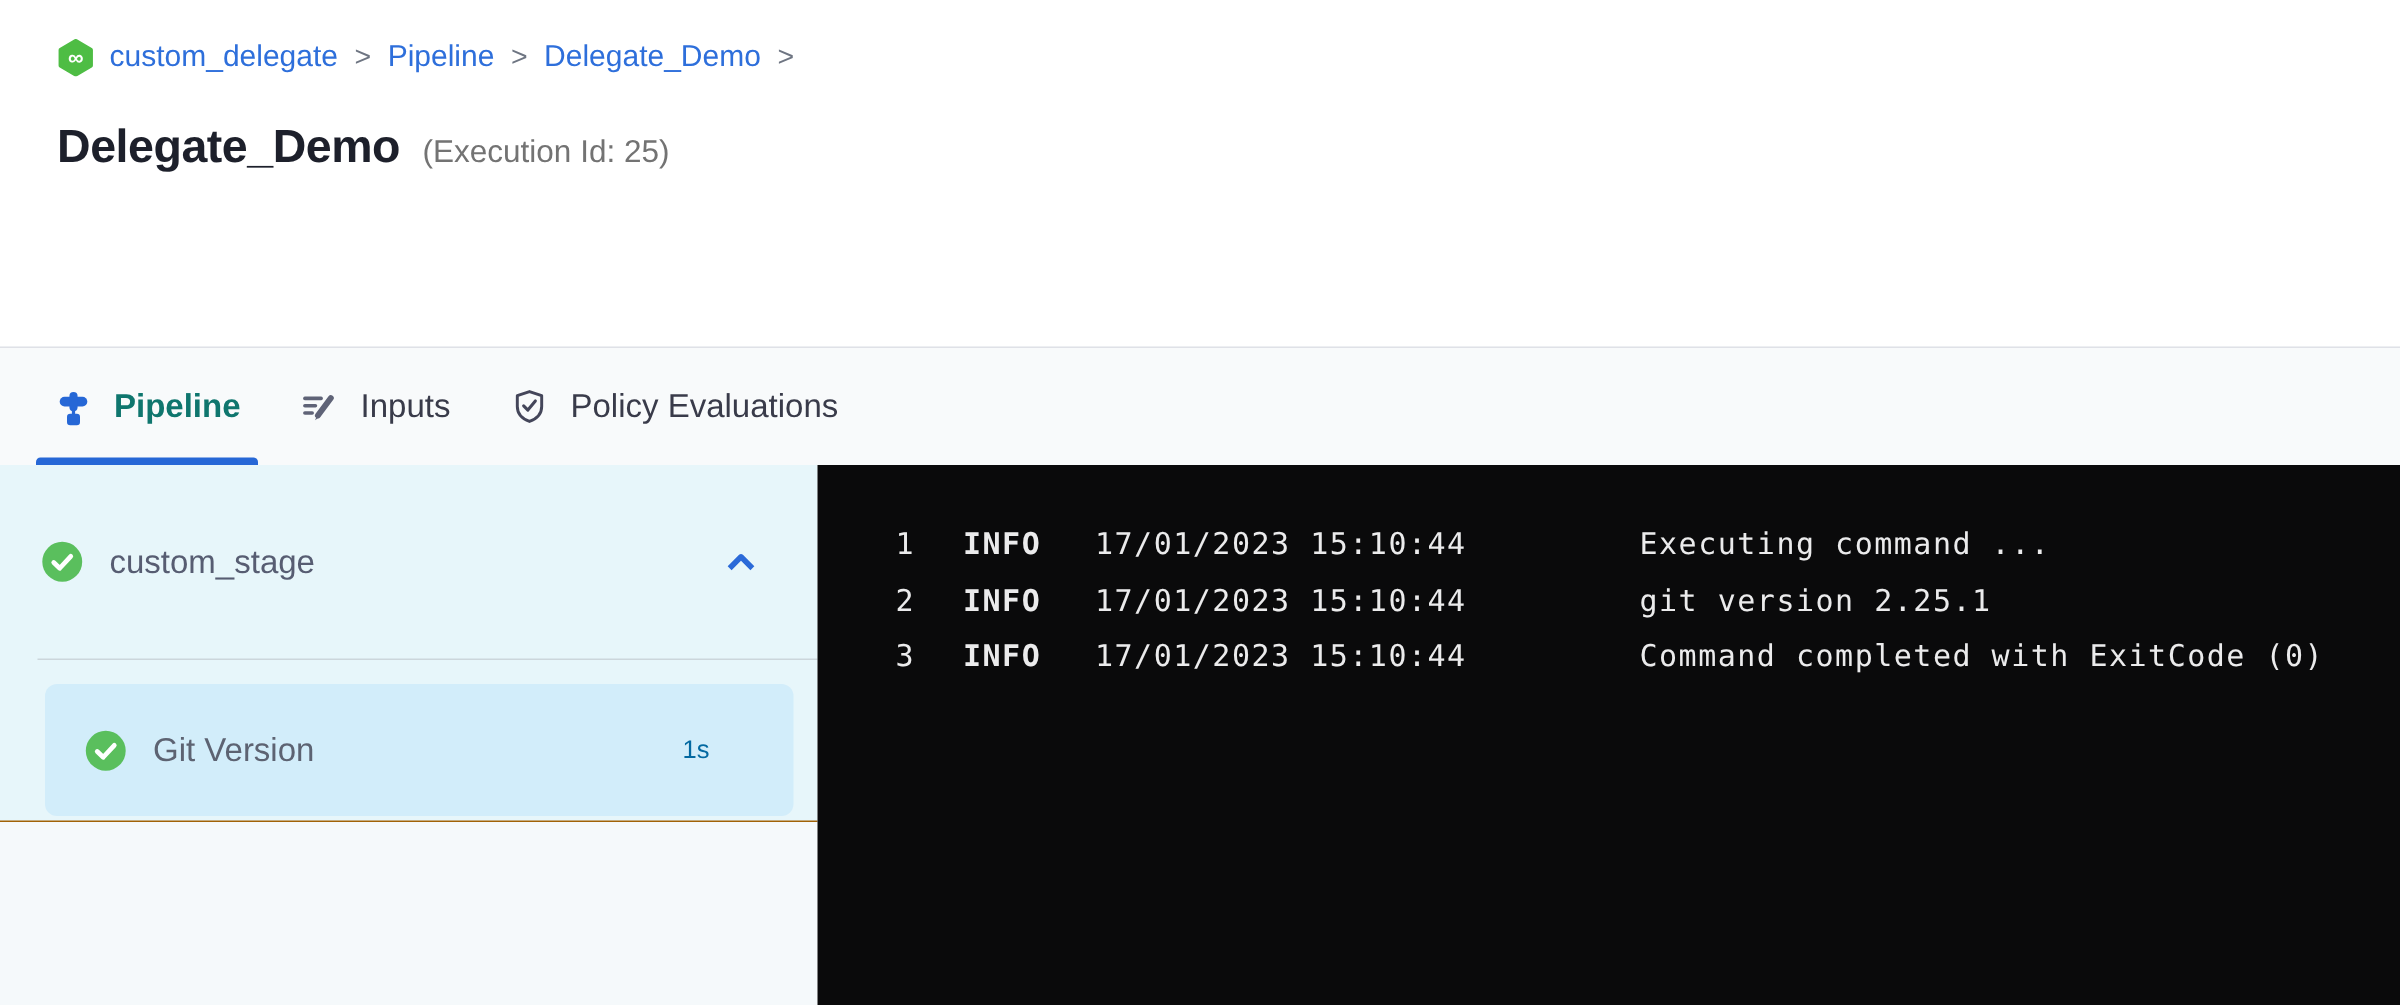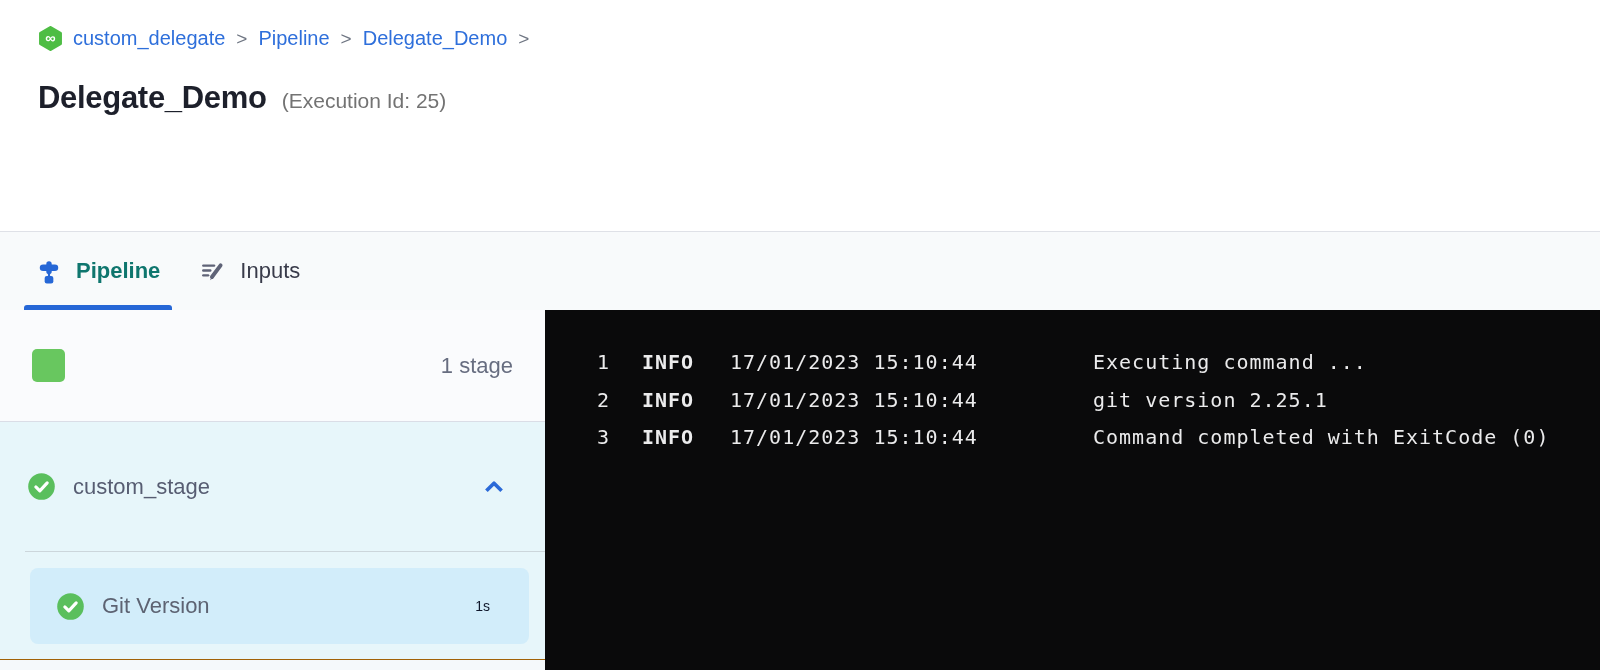--- a/index.html
+++ b/index.html
@@ -107,6 +107,13 @@
       </svg>
       <span>Inputs</span>
     </div>
+    <div class="tab">
+      <svg class="tab-icon" viewBox="0 0 24 24">
+        <path d="M12 2.8 L19.5 5.3 V12 C19.5 16.6 16.4 19.6 12 21.2 C7.6 19.6 4.5 16.6 4.5 12 V5.3 Z" fill="none" stroke="#44465a" stroke-width="1.8" stroke-linejoin="round"></path>
+        <polyline points="8.4,11.6 11,14.2 15.6,8.6" fill="none" stroke="#44465a" stroke-width="1.9" stroke-linecap="round" stroke-linejoin="round"></polyline>
+      </svg>
+      <span>Policy Evaluations</span>
+    </div>
   </div>
 
   <div class="content">

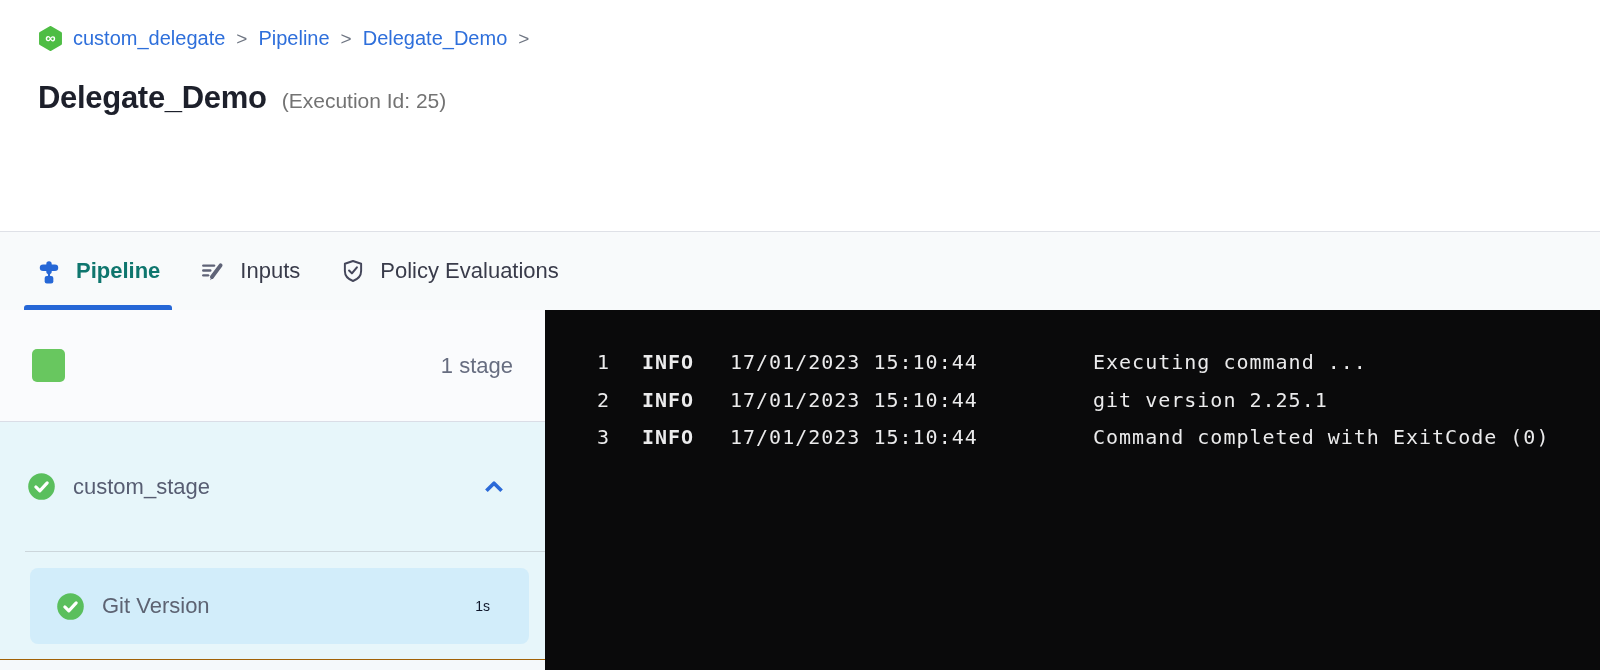--- a/index.html
+++ b/index.html
@@ -119,10 +119,6 @@
   <div class="content">
 
     <div class="stage-panel">
-      <div class="summary-row">
-        <div class="stage-square"></div>
-        <span class="stage-count">1 stage</span>
-      </div>
 
       <div class="stage-card">
         <div class="stage-header">

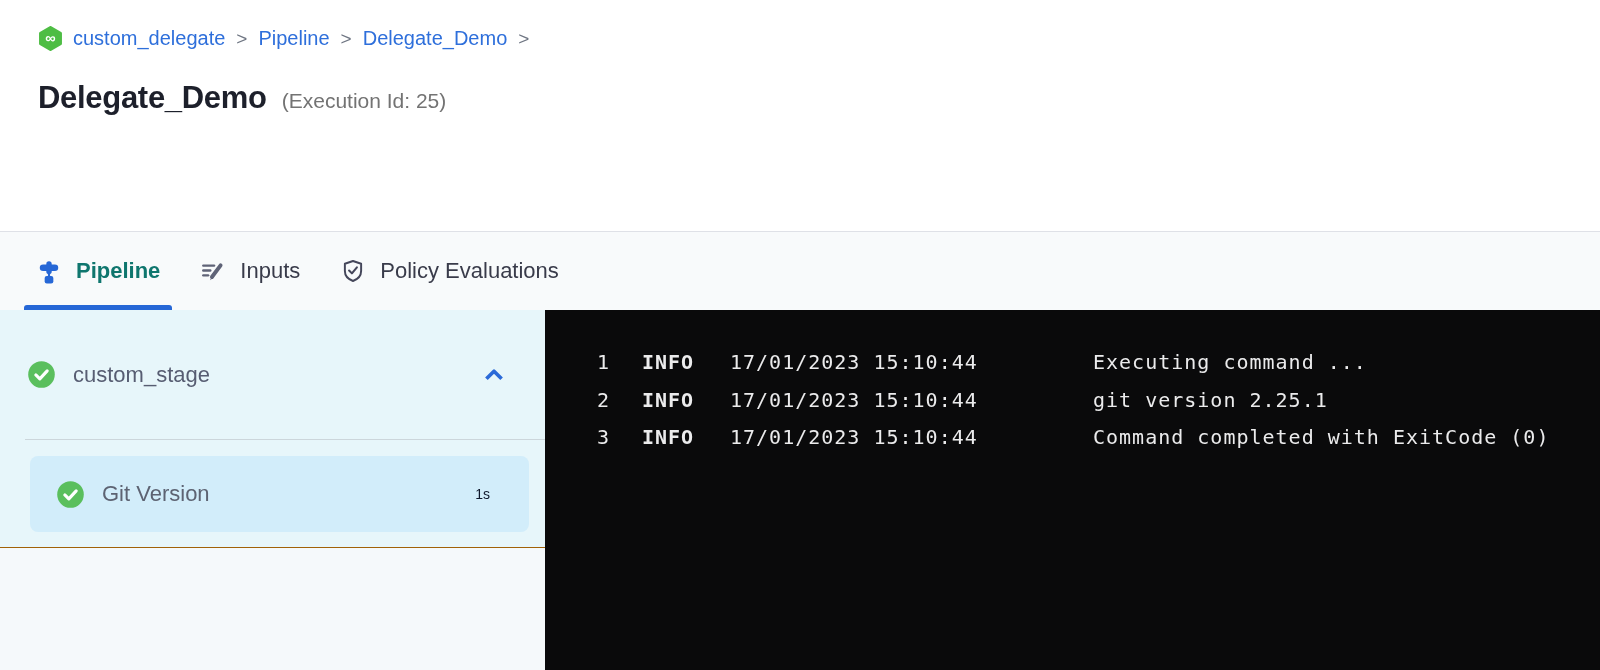--- a/index.html
+++ b/index.html
@@ -43,7 +43,7 @@
   .stage-name { margin-left: 17px; font-size: 22px; color: #575d72; }
   .chevron { margin-left: auto; width: 26px; height: 26px; cursor: pointer; }
   .stage-divider { border-top: 1px solid #ccd6db; margin-left: 25px; }
-  .step-row { margin: 16px 16px 0 30px; height: 76px; border-radius: 8px; background: #d2edfa;
+  .step-row { margin: 16px 16px 0 30px; height: 88px; border-radius: 8px; background: #d2edfa;
               display: flex; align-items: center; padding: 0 20px 0 26px; cursor: pointer; }
   .step-name { margin-left: 17px; font-size: 22px; color: #5d6372; }
   .step-duration { margin-left: auto; margin-right: 19px; font-size: 14px; color: #0f172a; }

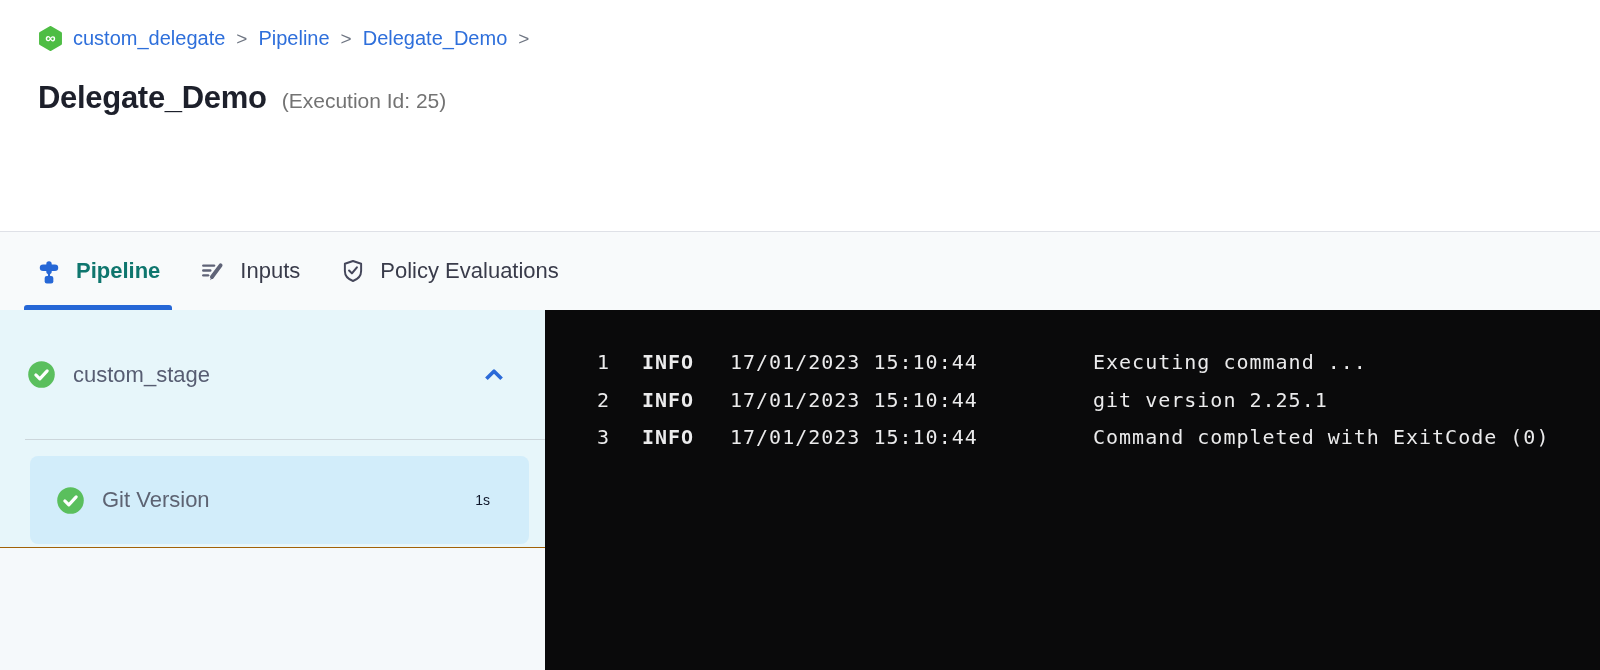--- a/index.html
+++ b/index.html
@@ -46,7 +46,7 @@
   .step-row { margin: 16px 16px 0 30px; height: 88px; border-radius: 8px; background: #d2edfa;
               display: flex; align-items: center; padding: 0 20px 0 26px; cursor: pointer; }
   .step-name { margin-left: 17px; font-size: 22px; color: #5d6372; }
-  .step-duration { margin-left: auto; margin-right: 19px; font-size: 14px; color: #0f172a; }
+  .step-duration { margin-left: auto; margin-right: 36px; font-size: 17px; color: #0369a1; }
   .panel-footer { flex: 1; background: #f5f9fb; }
 
   

